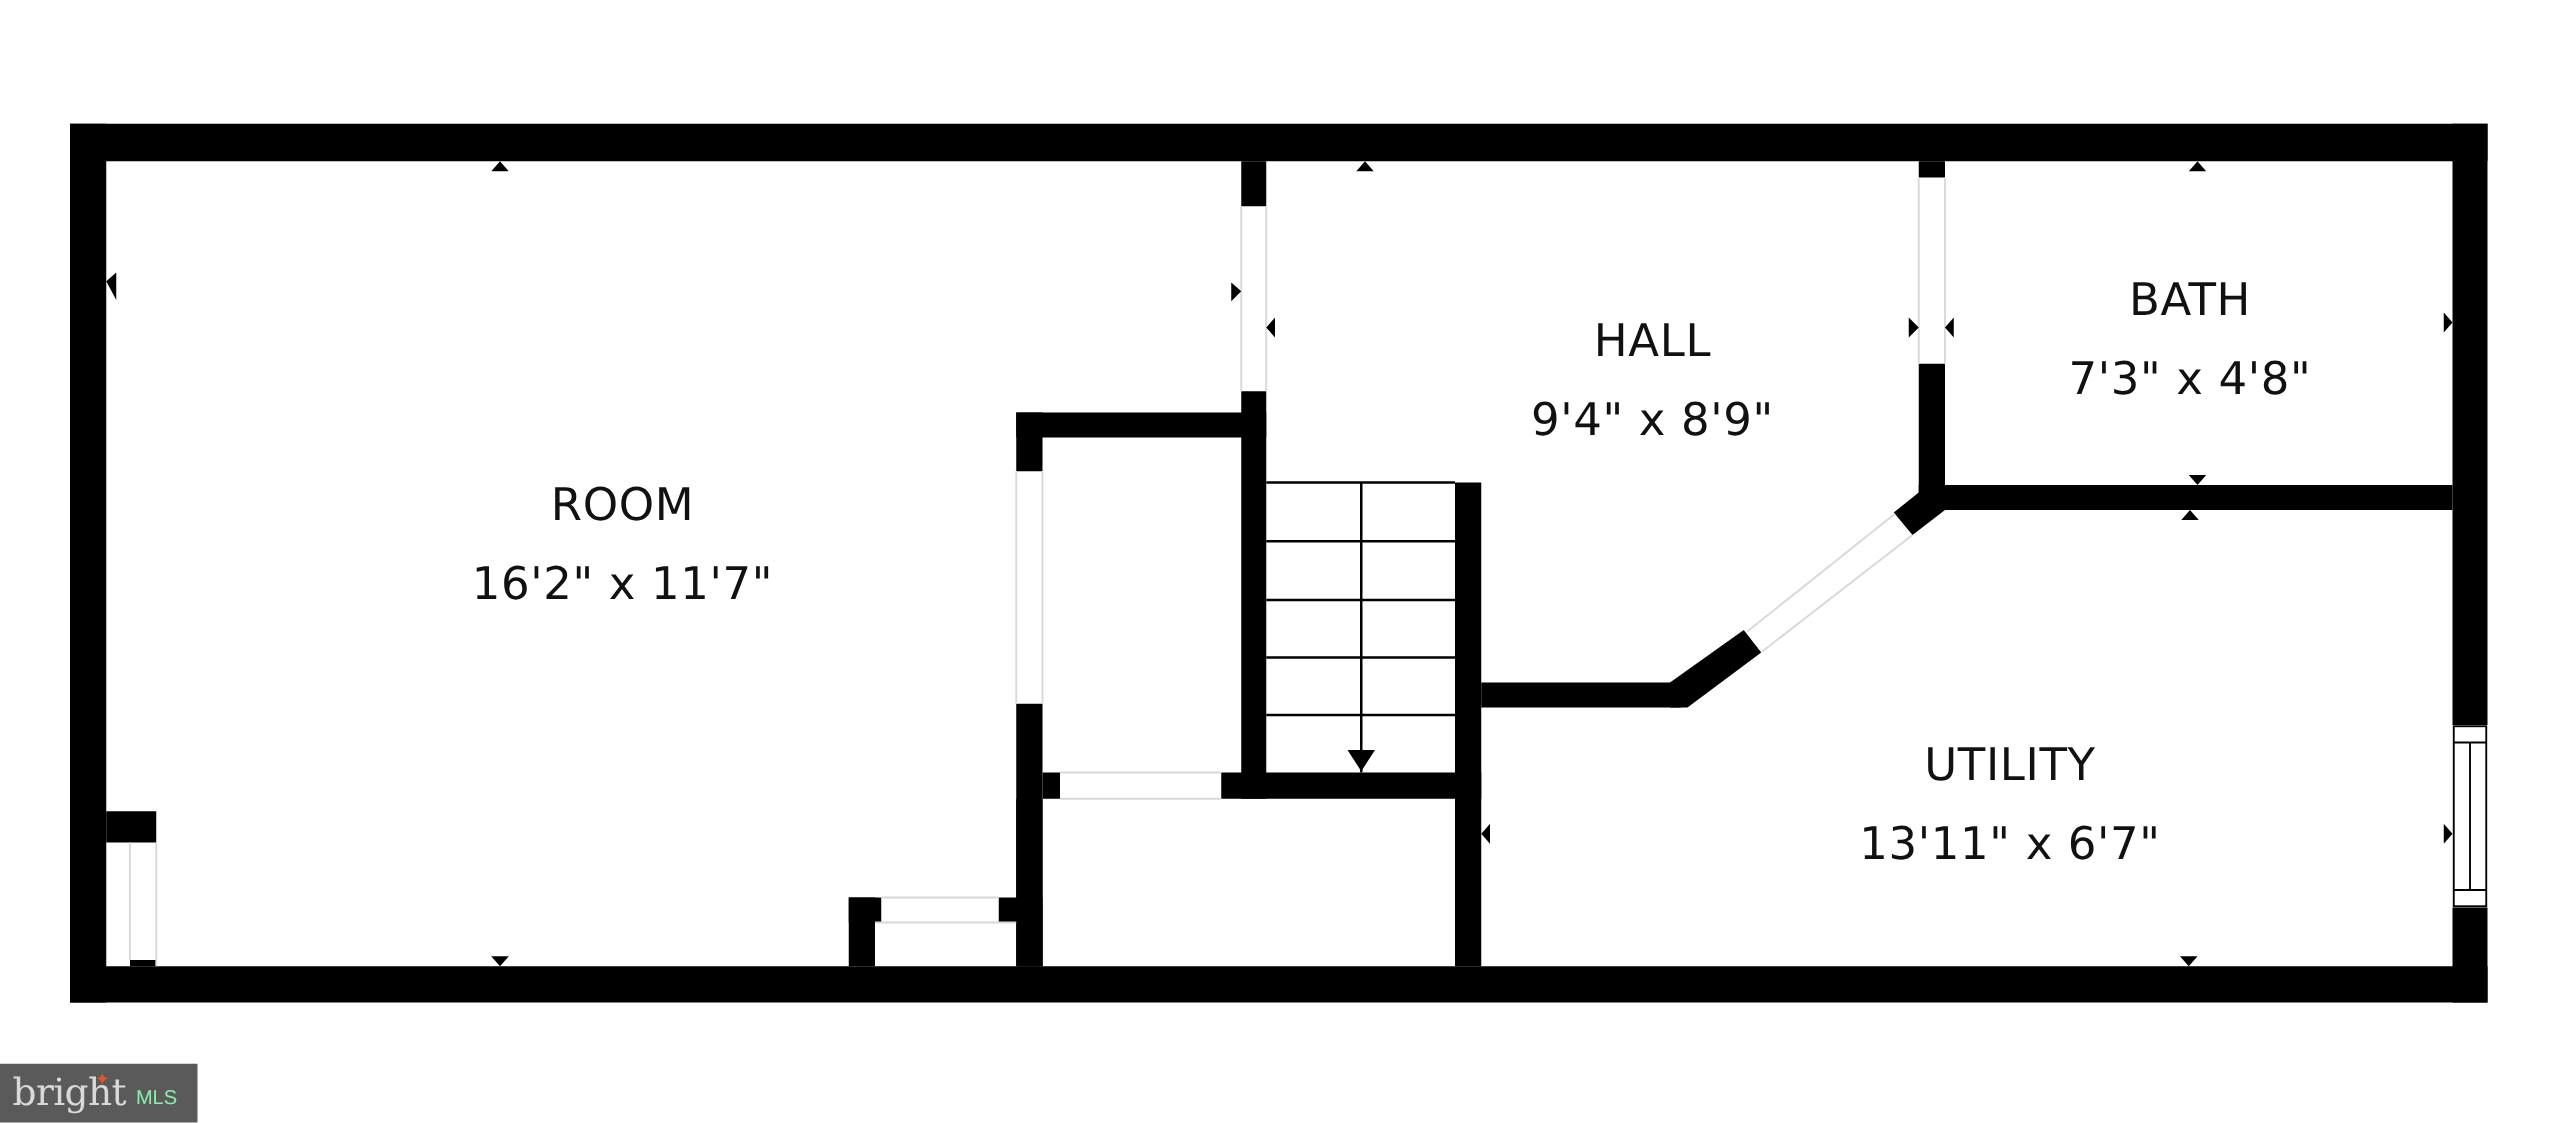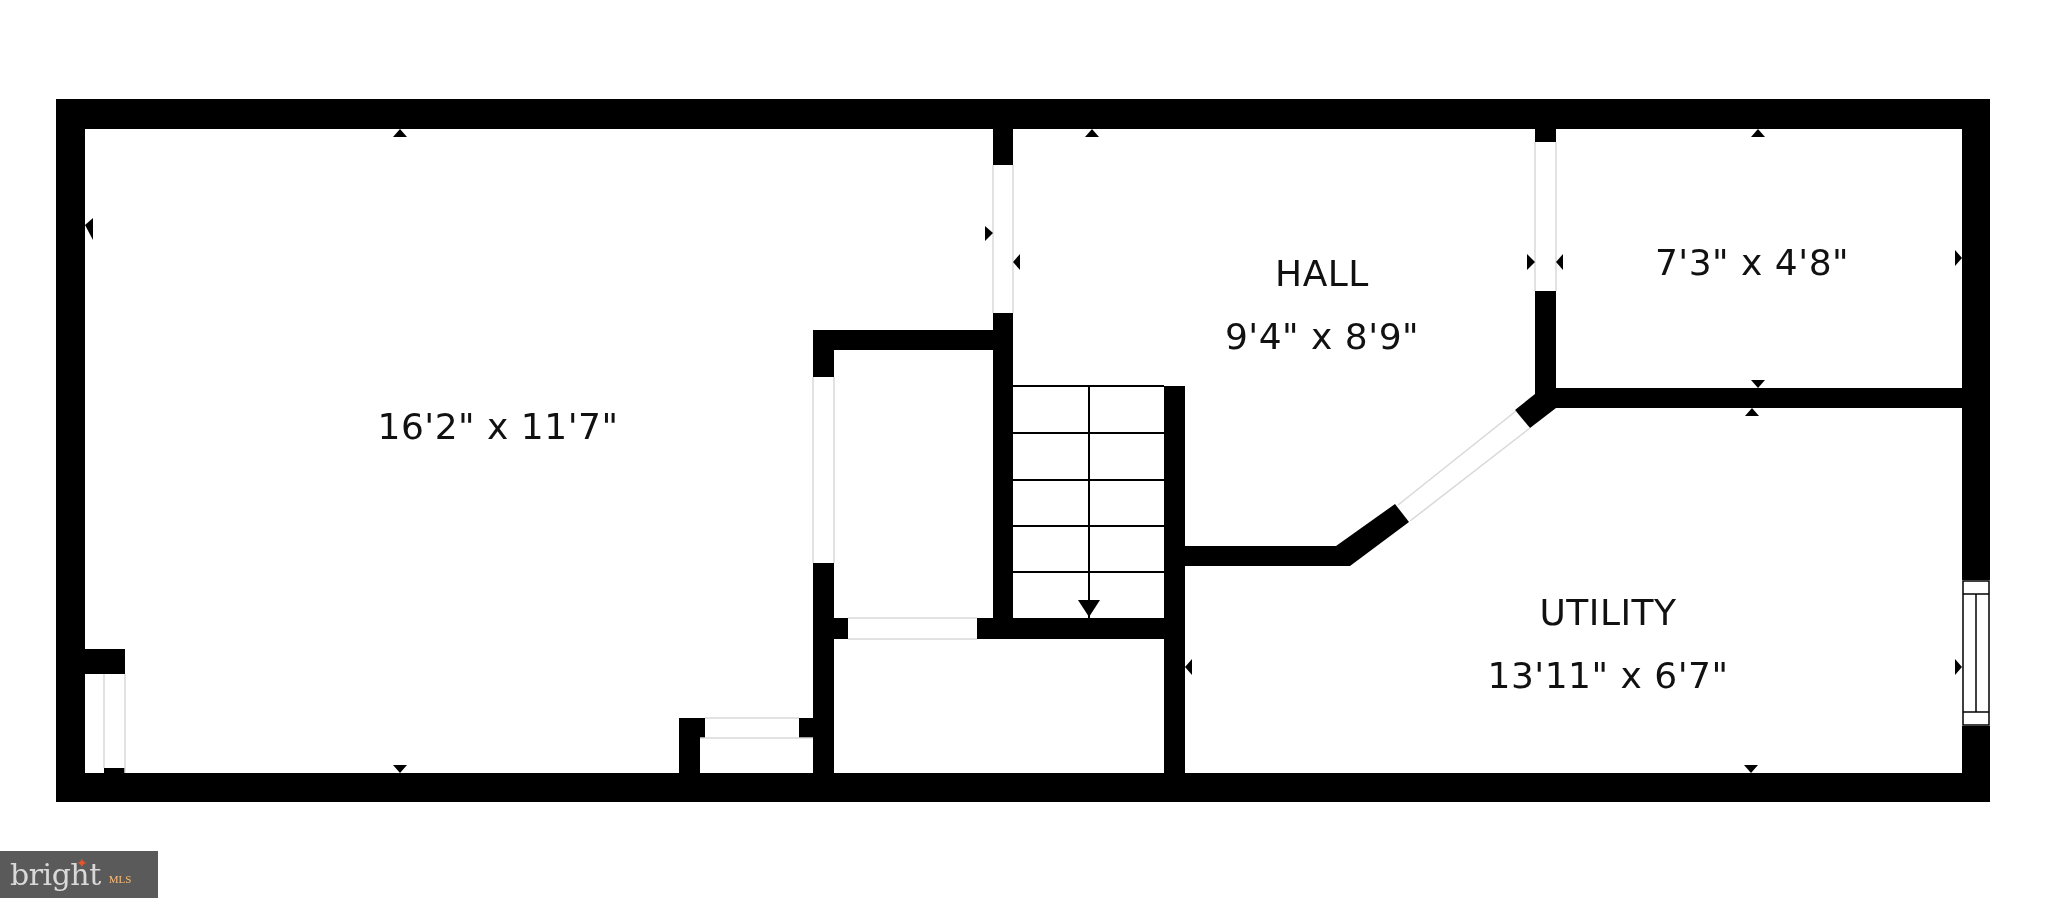--- a/index.html
+++ b/index.html
@@ -115,6 +115,7 @@
   <div class="room-dims">9'4" x 8'9"</div>
 </div>
 <div class="label" style="left:1752px; top:220px;">
+  <div class="room-name">BATH</div>
   <div class="room-dims">7'3" x 4'8"</div>
 </div>
 <div class="label" style="left:1608px; top:559px;margin-top:33px;">

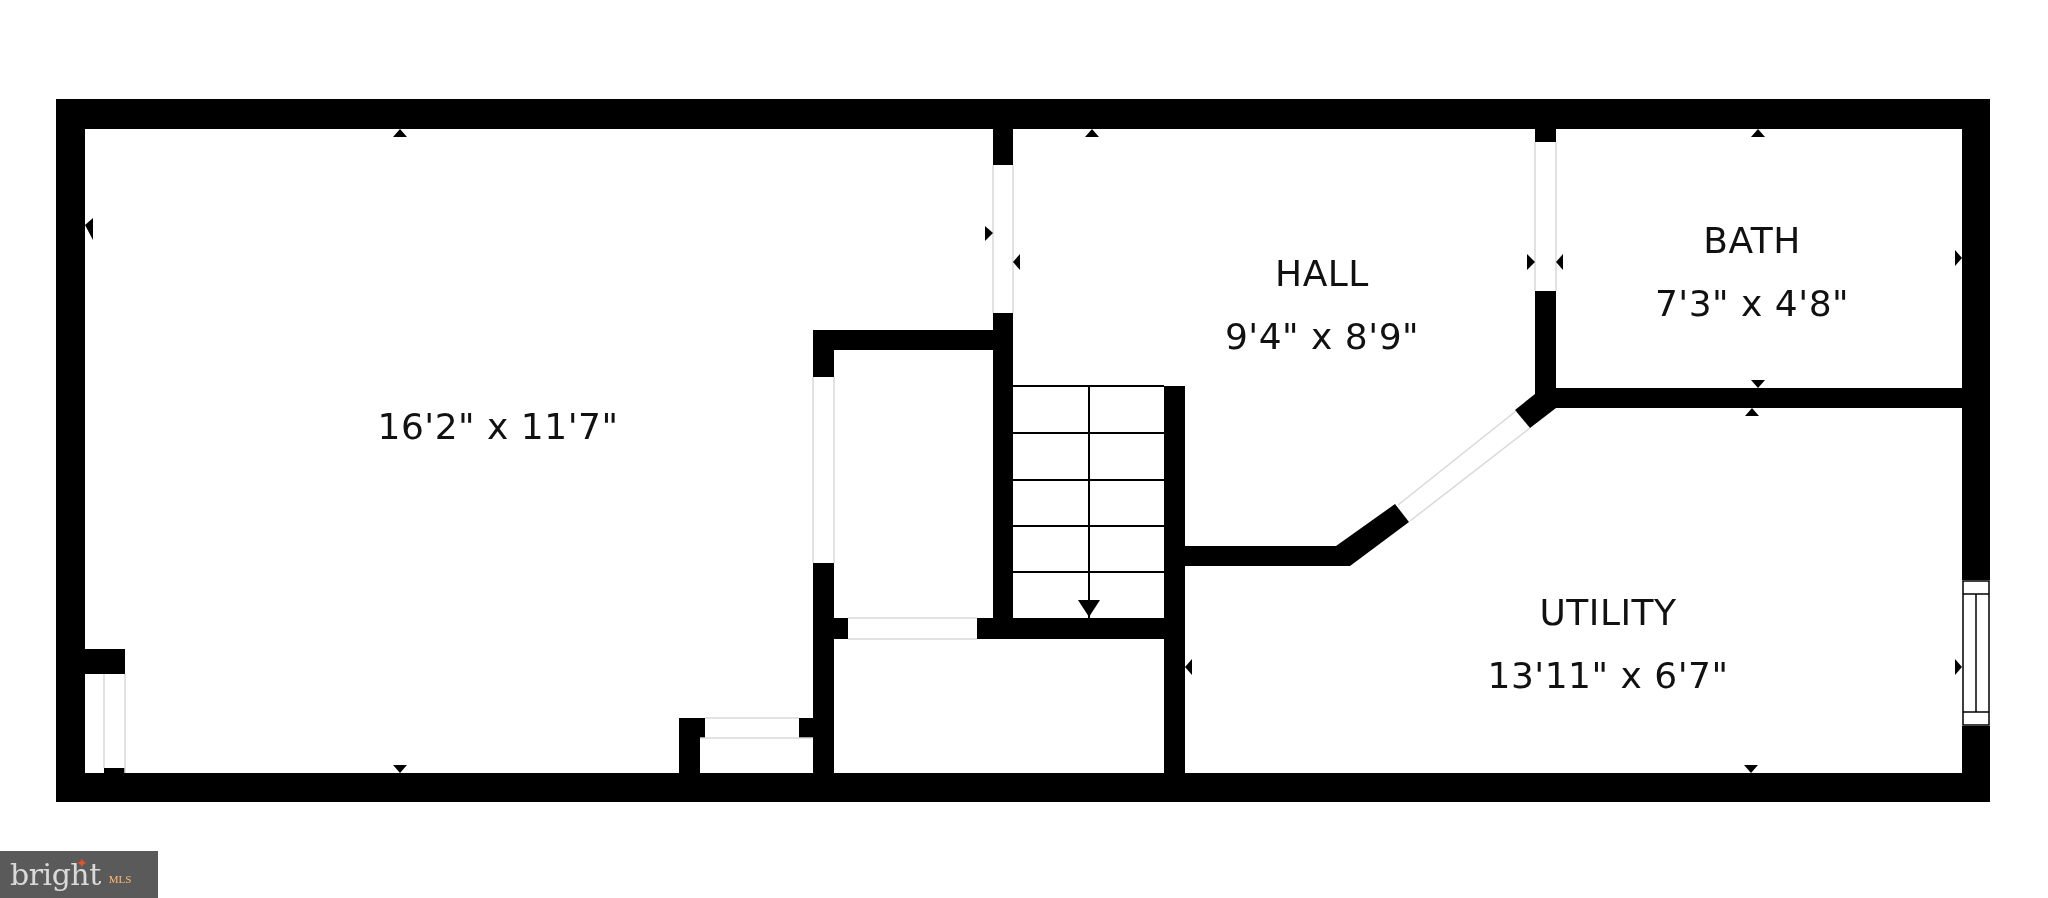--- a/index.html
+++ b/index.html
@@ -108,6 +108,7 @@
 </svg>
 
 <div class="label" style="left:498px; top:384px;">
+  <div class="room-name">ROOM</div>
   <div class="room-dims">16'2" x 11'7"</div>
 </div>
 <div class="label" style="left:1297px; top:253px;margin-left:25px;">

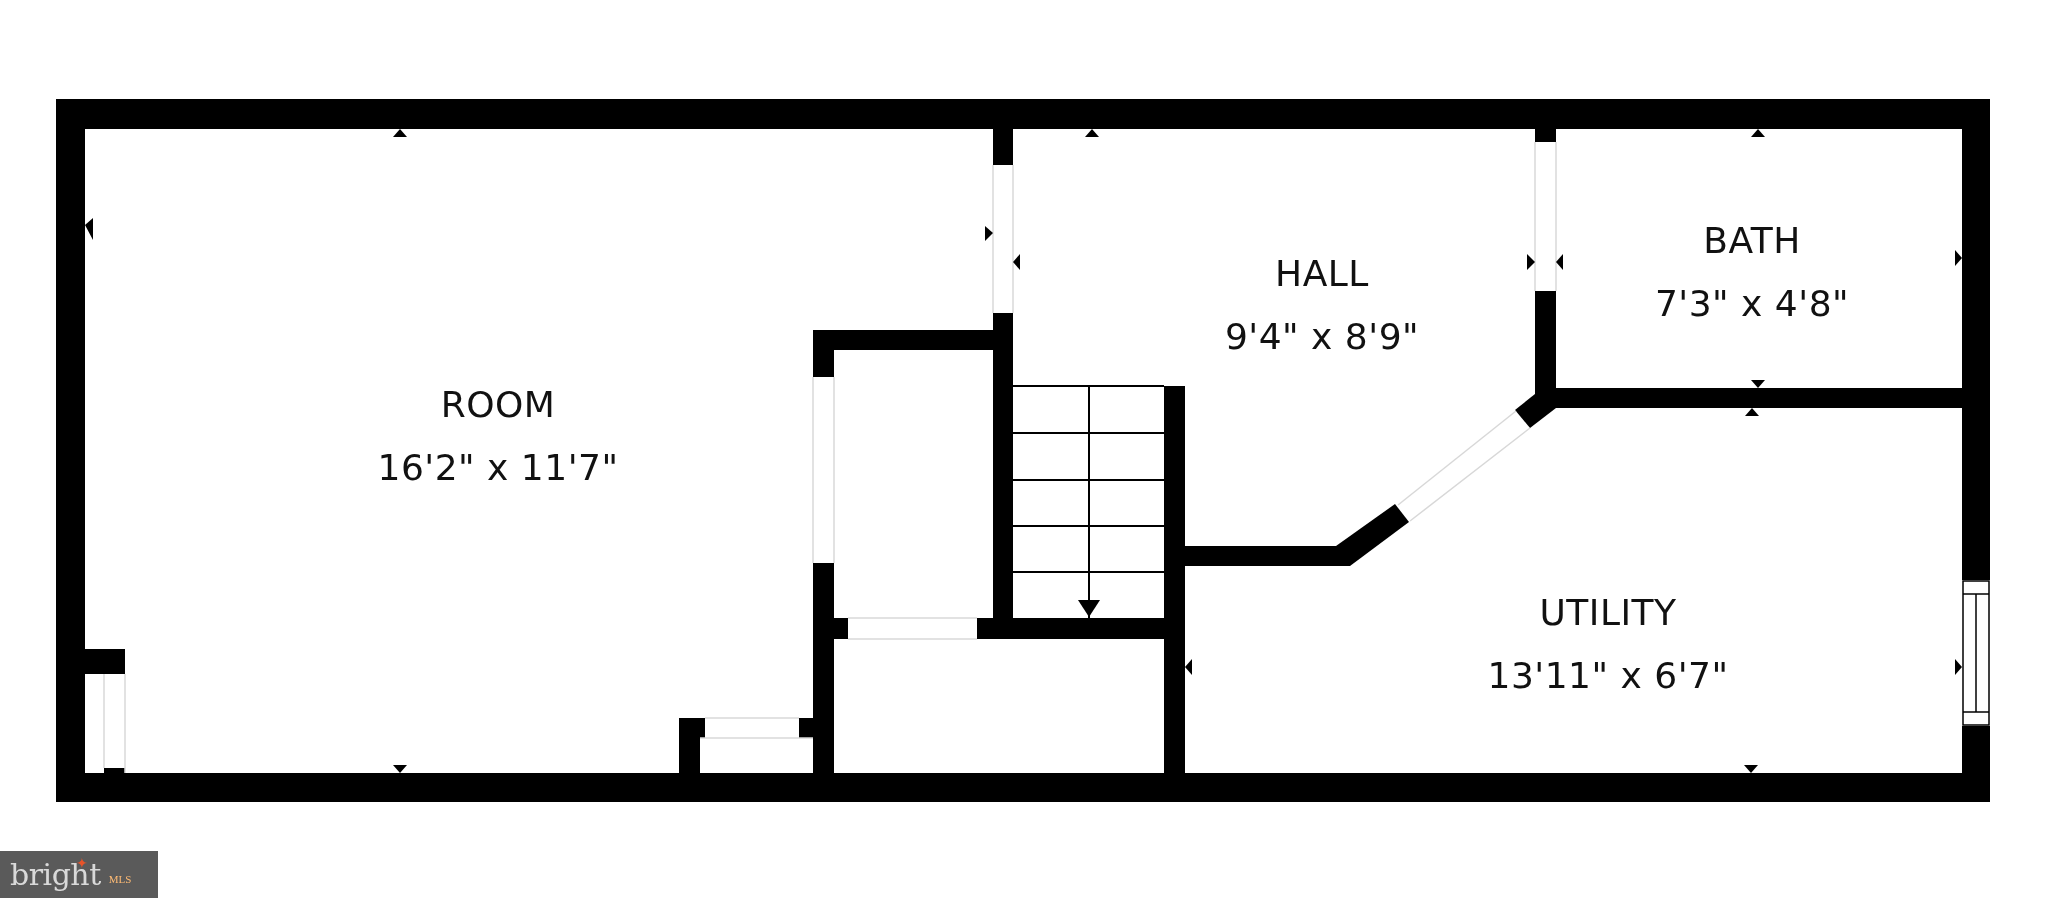--- a/index.html
+++ b/index.html
@@ -11,7 +11,7 @@
   .logo { position: absolute; left: 0; top: 851px; width: 158px; height: 47px; background: #5a5a5a; display: flex; align-items: center; padding-left: 10px; box-sizing: border-box; }
   .logo-bright { font-family: "DejaVu Serif", "Liberation Serif", serif; font-size: 30px; color: #d9d9d9; letter-spacing: -0.5px; position: relative; }
   .logo-star { position: absolute; color: #e8542a; font-size: 14px; left: 66px; top: -2px; }
-  .logo-mls { font-family: Liberation Serif, serif; font-size: 11px; color: #fdba74; margin-left: 8px; margin-top: 8px; }
+  .logo-mls { font-family: Liberation Sans, sans-serif; font-size: 16px; color: #86efac; margin-left: 8px; margin-top: 8px; }
 </style>
 </head>
 <body>

